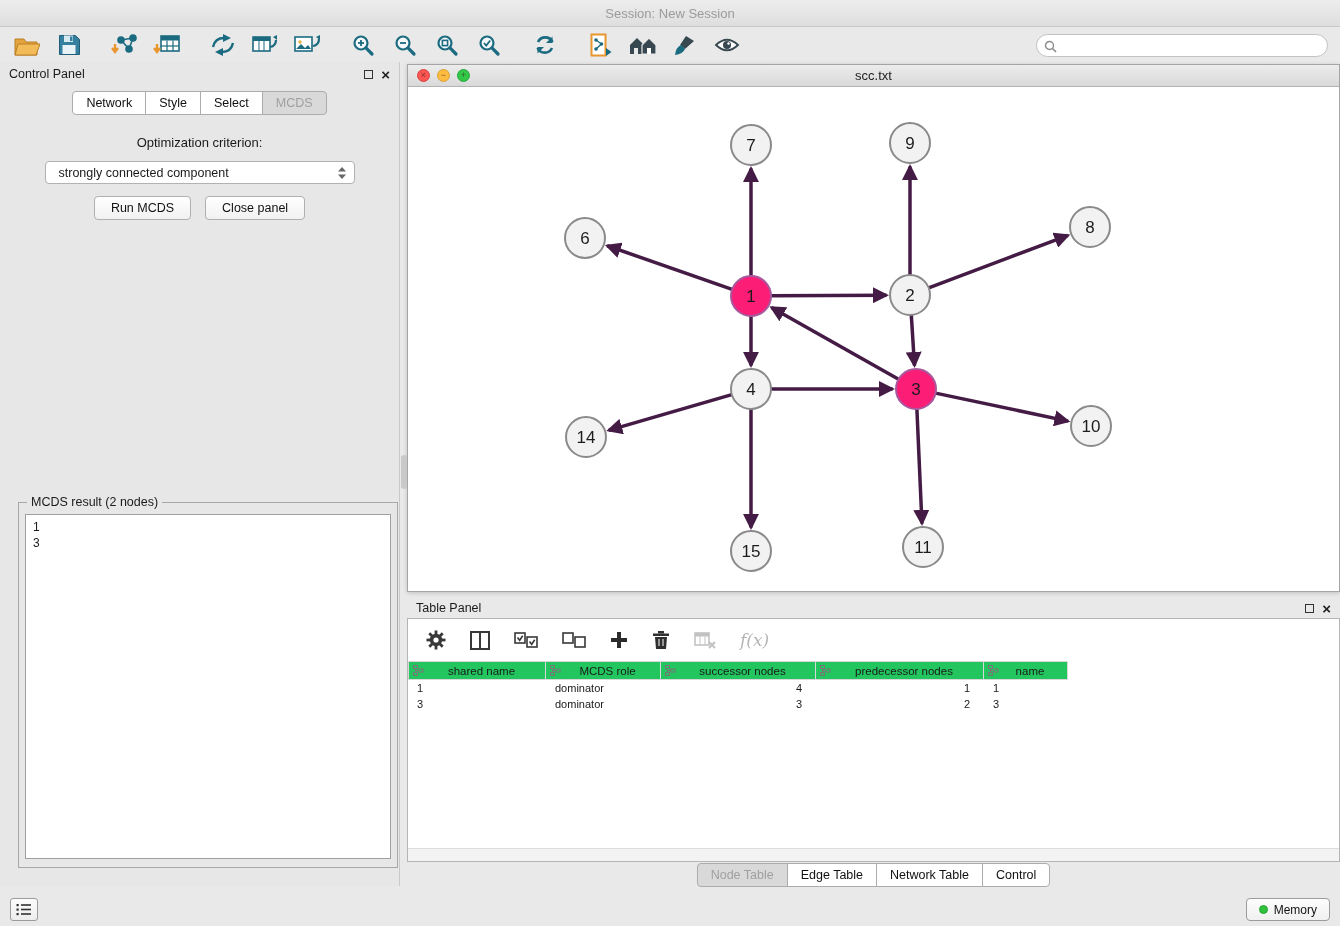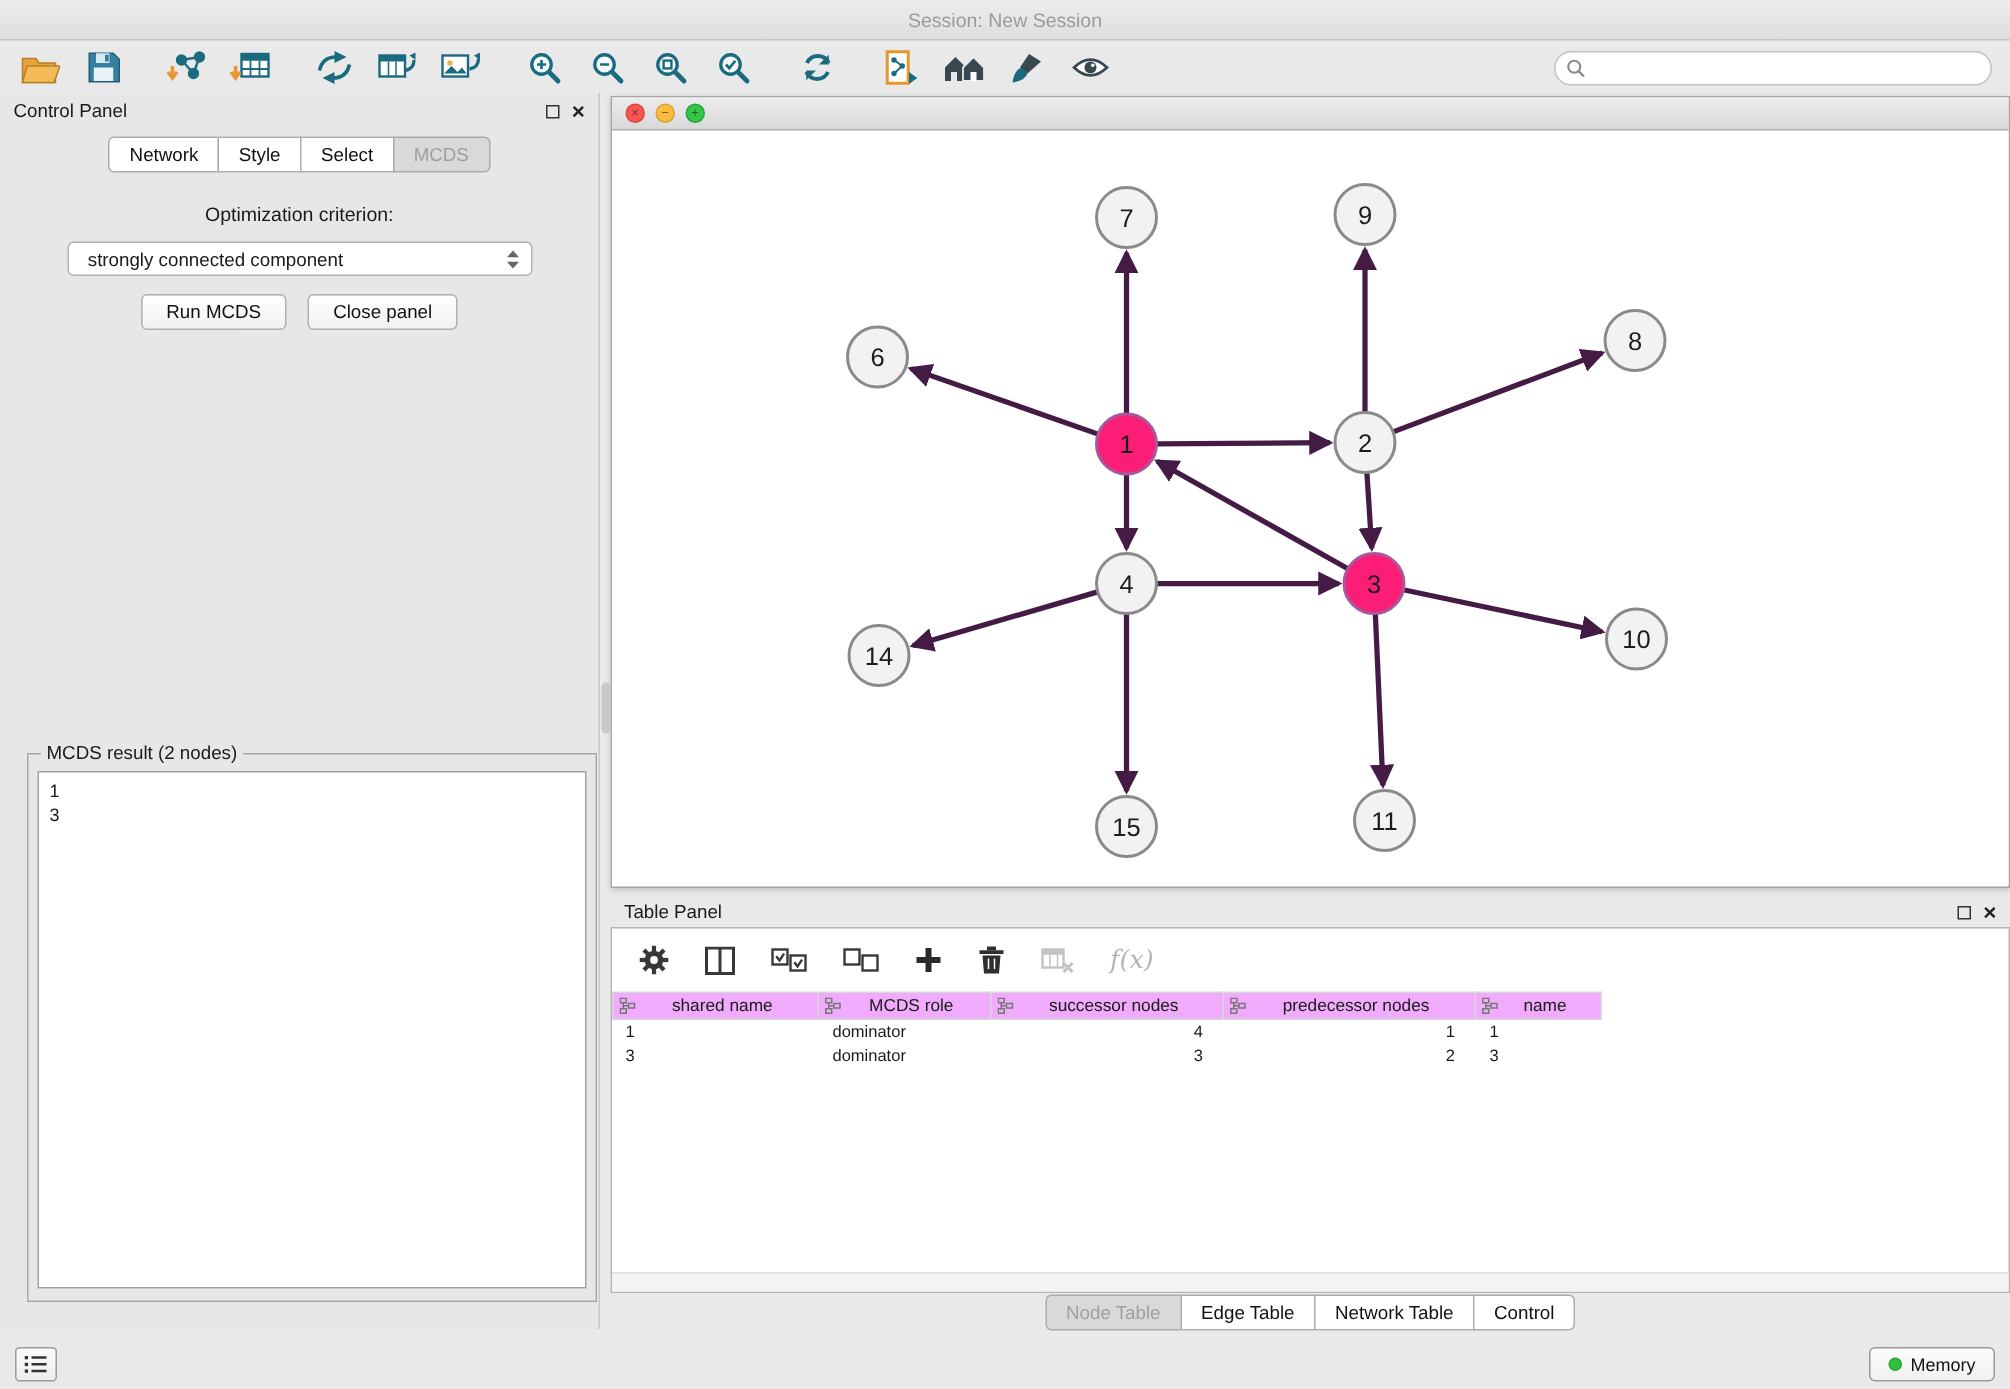--- a/index.html
+++ b/index.html
@@ -319,6 +319,7 @@
 
 <div class="net-window">
   <div class="net-titlebar">
+    <span class="net-title">scc.txt</span>
     <span class="tl red">×</span>
     <span class="tl yellow">−</span>
     <span class="tl green">+</span>

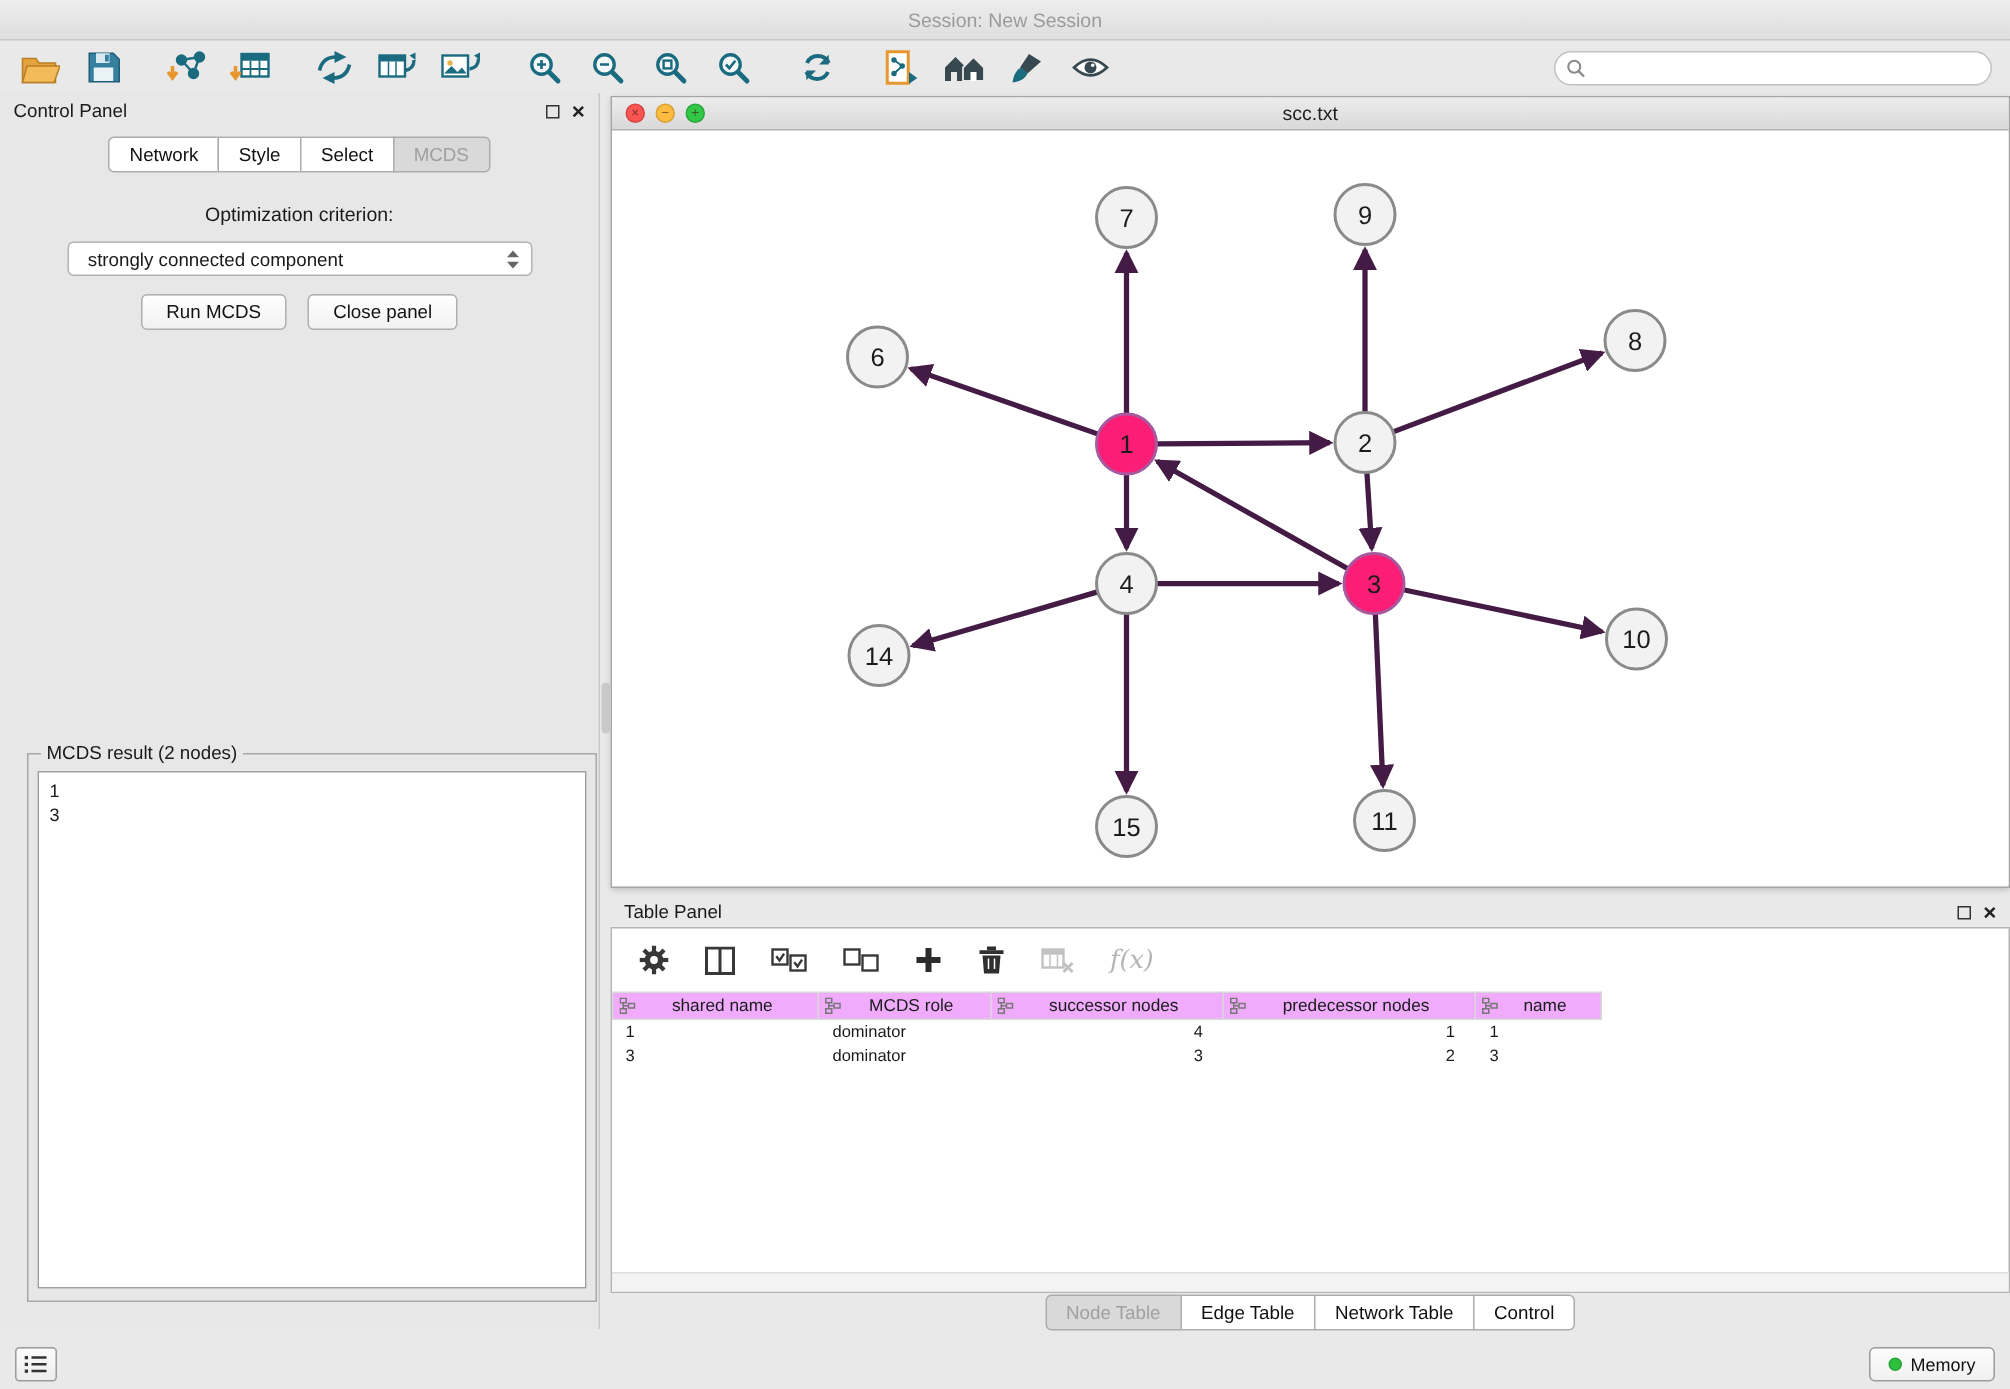--- a/index.html
+++ b/index.html
@@ -84,7 +84,7 @@
   .fx { font-family:"DejaVu Serif", serif; font-style:italic; color:#b5b5b5; font-size:17px; }
   .tp-table { flex:1; overflow:hidden; }
   .table-header-row { display:flex; }
-  .th { height:19px; background:#f0abfc; border:1px solid #d8d8d8; border-left:none;
+  .th { height:19px; background:#22c55e; border:1px solid #d8d8d8; border-left:none;
     display:flex; align-items:center; font-size:11.5px; cursor:pointer; }
   .th:first-child { border-left:1px solid #d8d8d8; }
   .th-label { flex:1; text-align:center; padding-right:6px; }

